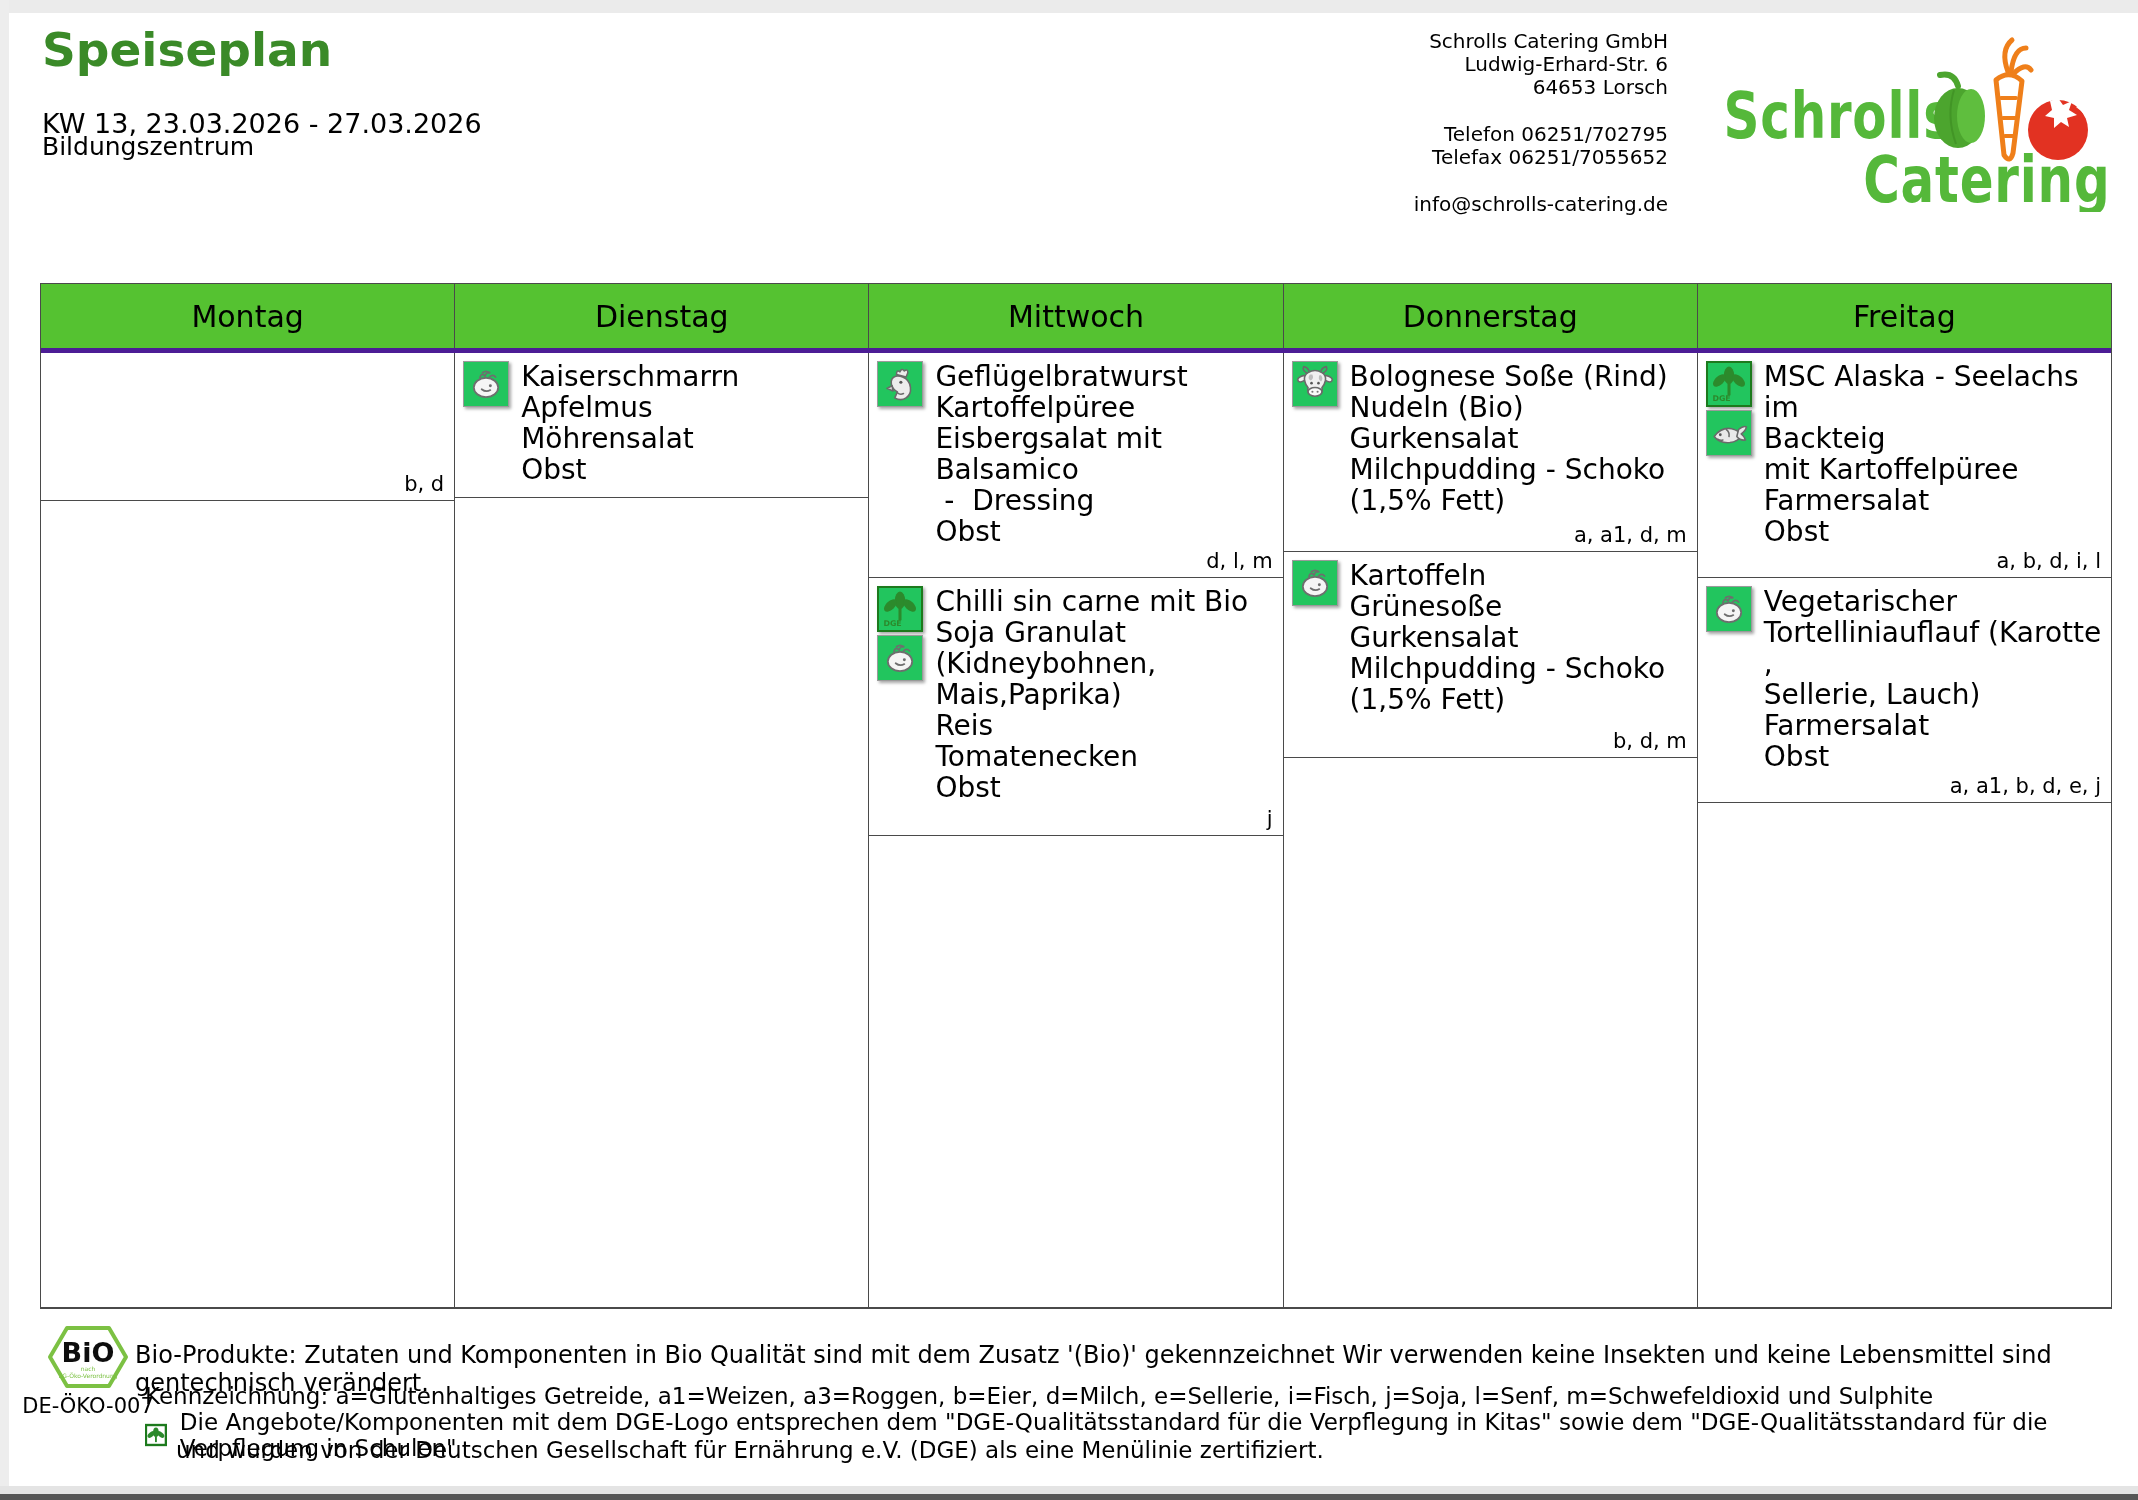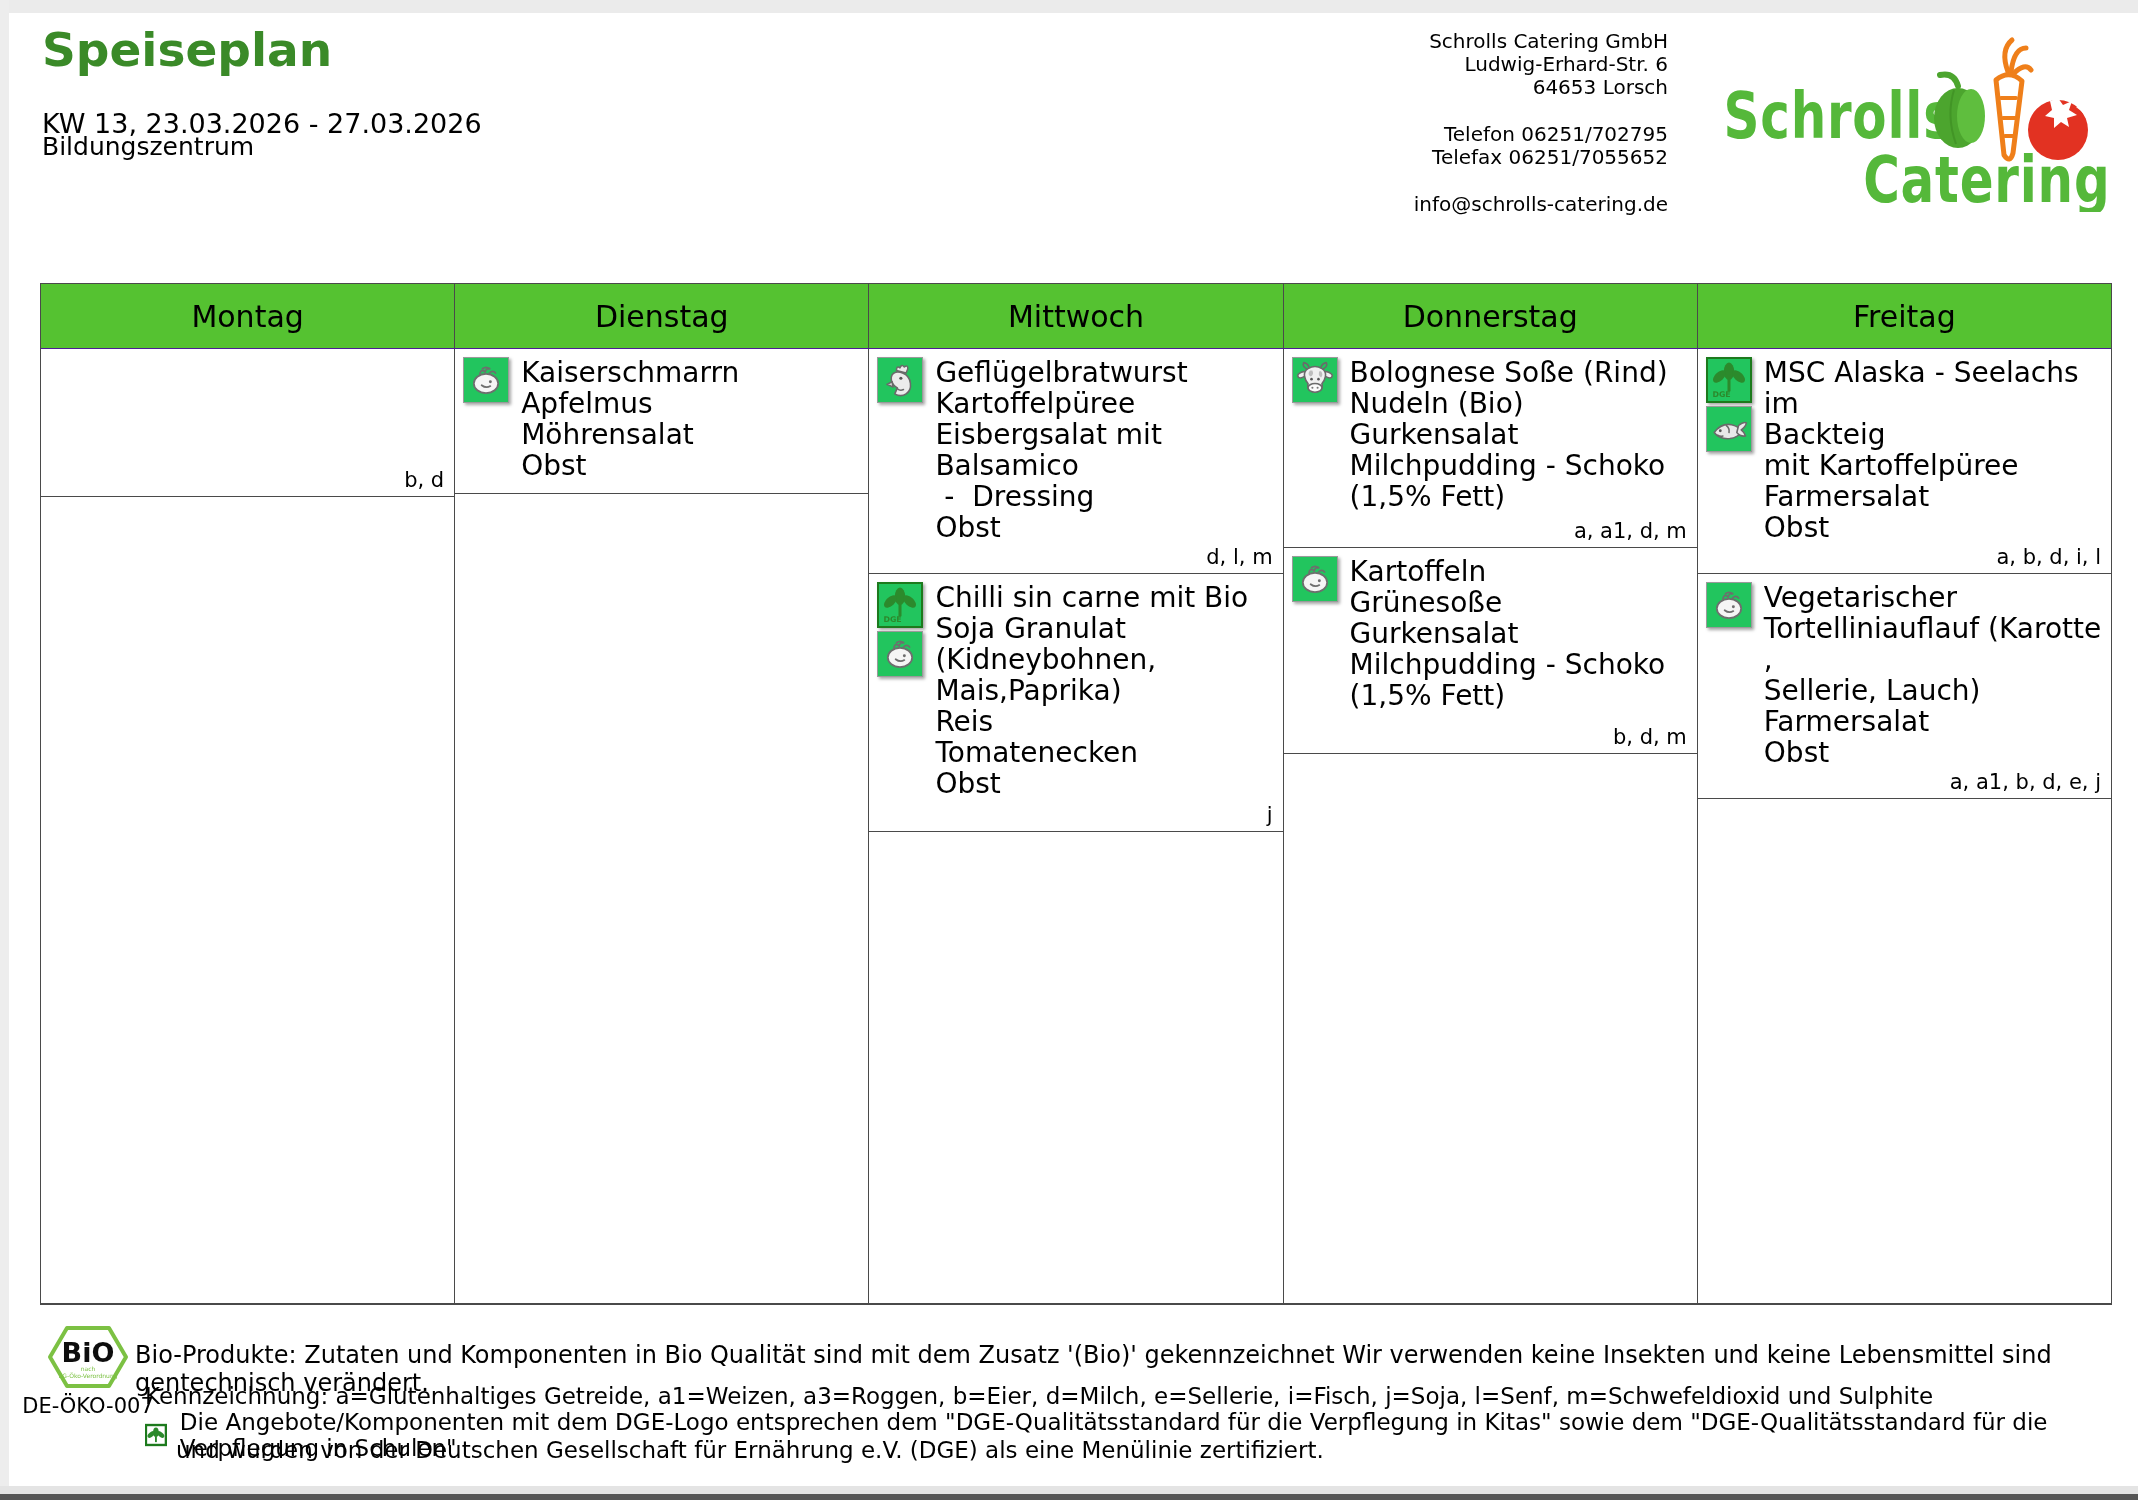--- a/index.html
+++ b/index.html
@@ -23,7 +23,7 @@
   .logo-text{fill:var(--logo-green);font-family:"DejaVu Sans","Liberation Sans",sans-serif;font-weight:600;}
 
   .menu-table{position:absolute;left:40px;top:283px;width:2072px;border:1px solid #4a4a4a;border-bottom-width:2px;box-sizing:border-box;}
-  .thead{display:flex;border-bottom:1px solid #4c1d95;}
+  .thead{display:flex;border-bottom:5px solid #4c1d95;}
   .thead-cell{flex:1 1 0;height:64px;display:flex;align-items:center;justify-content:center;
     font-size:30px;background:var(--header-green);border-right:1px solid #4a4a4a;box-sizing:border-box;}
   .thead-cell:last-child{border-right:none;}

